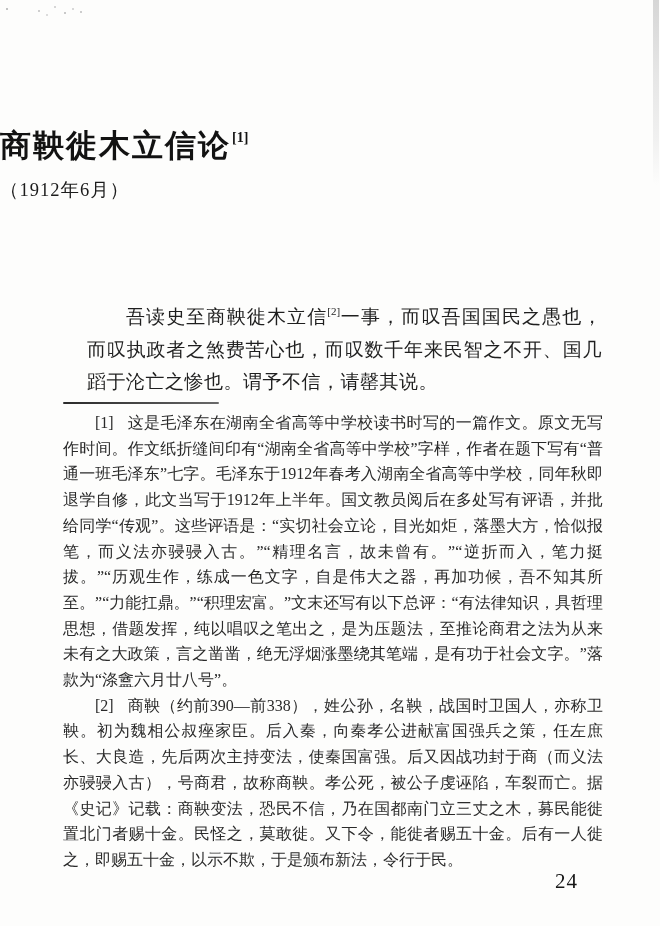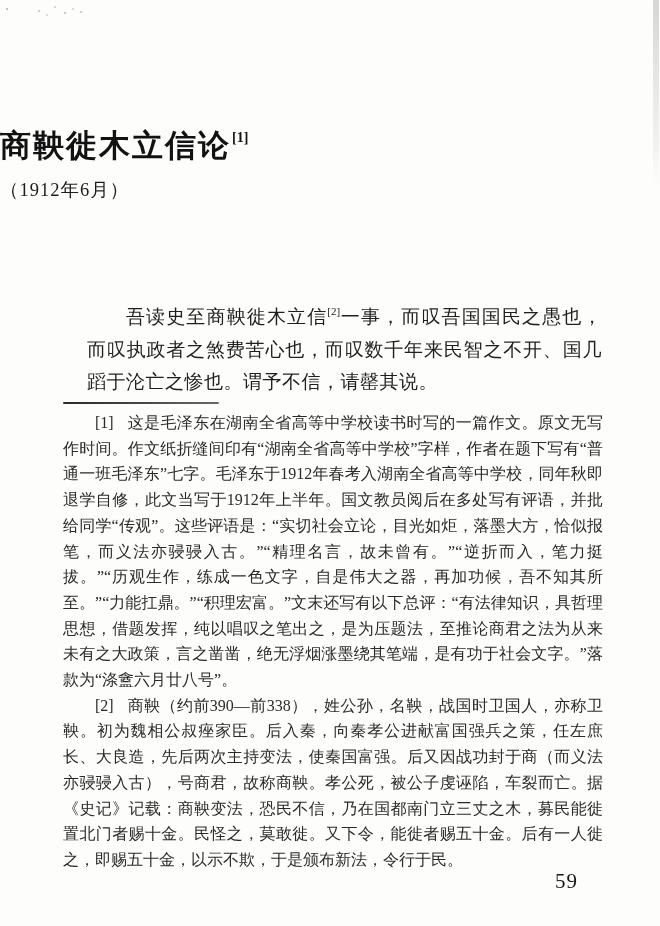--- a/index.html
+++ b/index.html
@@ -129,7 +129,7 @@
     <p class="footnote"><span class="fn-marker">[2]</span><span>商鞅（约前390—前338），姓公孙，名鞅，战国时卫国人，亦称卫鞅。初为魏相公叔痤家臣。后入秦，向秦孝公进献富国强兵之策，任左庶长、大良造，先后两次主持变法，使秦国富强。后又因战功封于商（而义法亦骎骎入古），号商君，故称商鞅。孝公死，被公子虔诬陷，车裂而亡。据《史记》记载：商鞅变法，恐民不信，乃在国都南门立三丈之木，募民能徙置北门者赐十金。民怪之，莫敢徙。又下令，能徙者赐五十金。后有一人徙之，即赐五十金，以示不欺，于是颁布新法，令行于民。</span></p>
   </div>
 
-  <div class="page-number">59</div>
+  <div class="page-number">24</div>
 
 </div>
 

